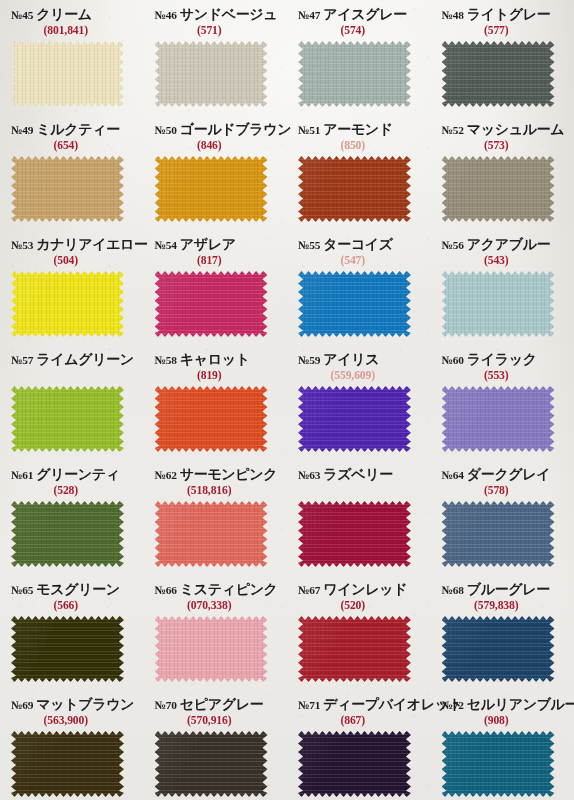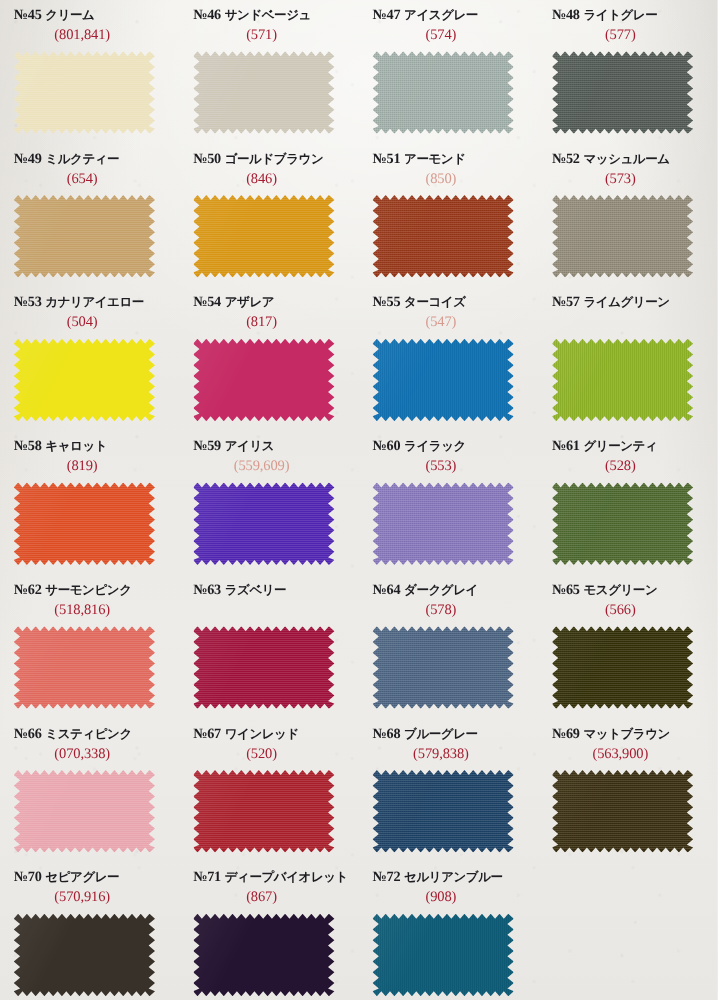--- a/index.html
+++ b/index.html
@@ -72,7 +72,7 @@
   }
   .jp {
     font-family: Liberation Sans, sans-serif;
-    font-size: 10px;
+    font-size: 14px;
     font-weight: 600;
     letter-spacing: -0.35px;
     margin-left: 3px;

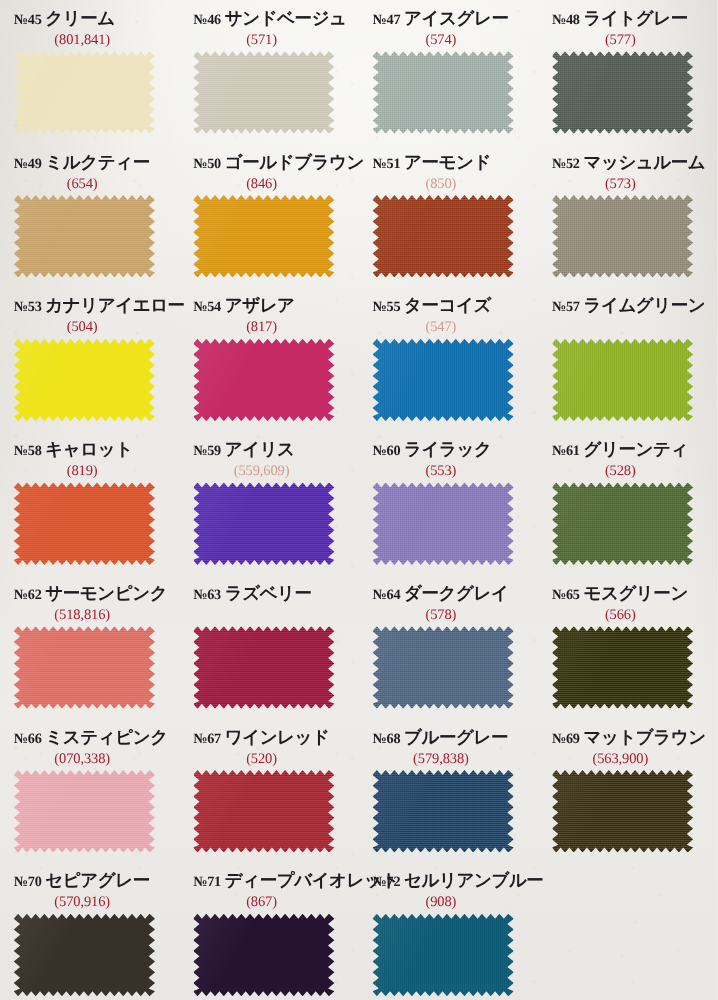--- a/index.html
+++ b/index.html
@@ -84,7 +84,7 @@
     margin-top: 2px;
     padding-right: 12px;
     font-family: "Liberation Serif", "DejaVu Serif", serif;
-    font-weight: 400;
+    font-weight: 700;
     font-size: 11.6px;
     color: #a51c30;
     letter-spacing: -0.1px;

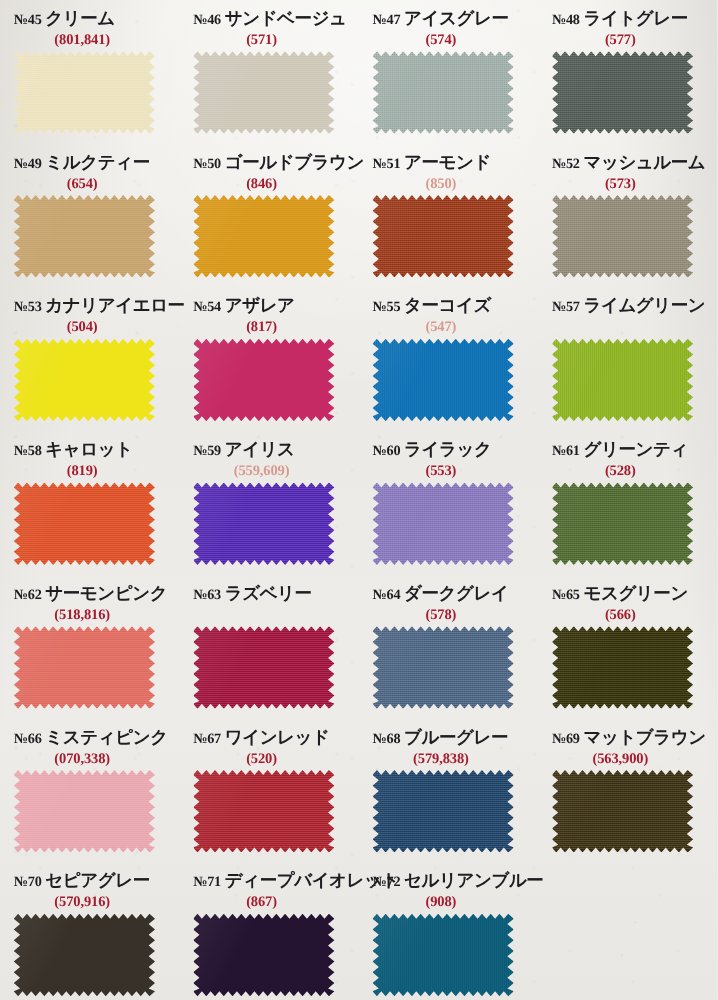--- a/index.html
+++ b/index.html
@@ -235,6 +235,13 @@
         </div>
       </div>
       <div class="cell">
+        <div class="label-line"><span class="no">№56</span><span class="jp">アクアブルー</span></div>
+        <span class="code">(543)</span>
+        <div class="swatch-wrap">
+          <div class="swatch" style="background: rgb(169, 199, 201);"></div>
+        </div>
+      </div>
+      <div class="cell">
         <div class="label-line"><span class="no">№57</span><span class="jp">ライムグリーン</span></div>
         <div class="swatch-wrap">
           <div class="swatch" style="background: rgb(150, 188, 42);"></div>

